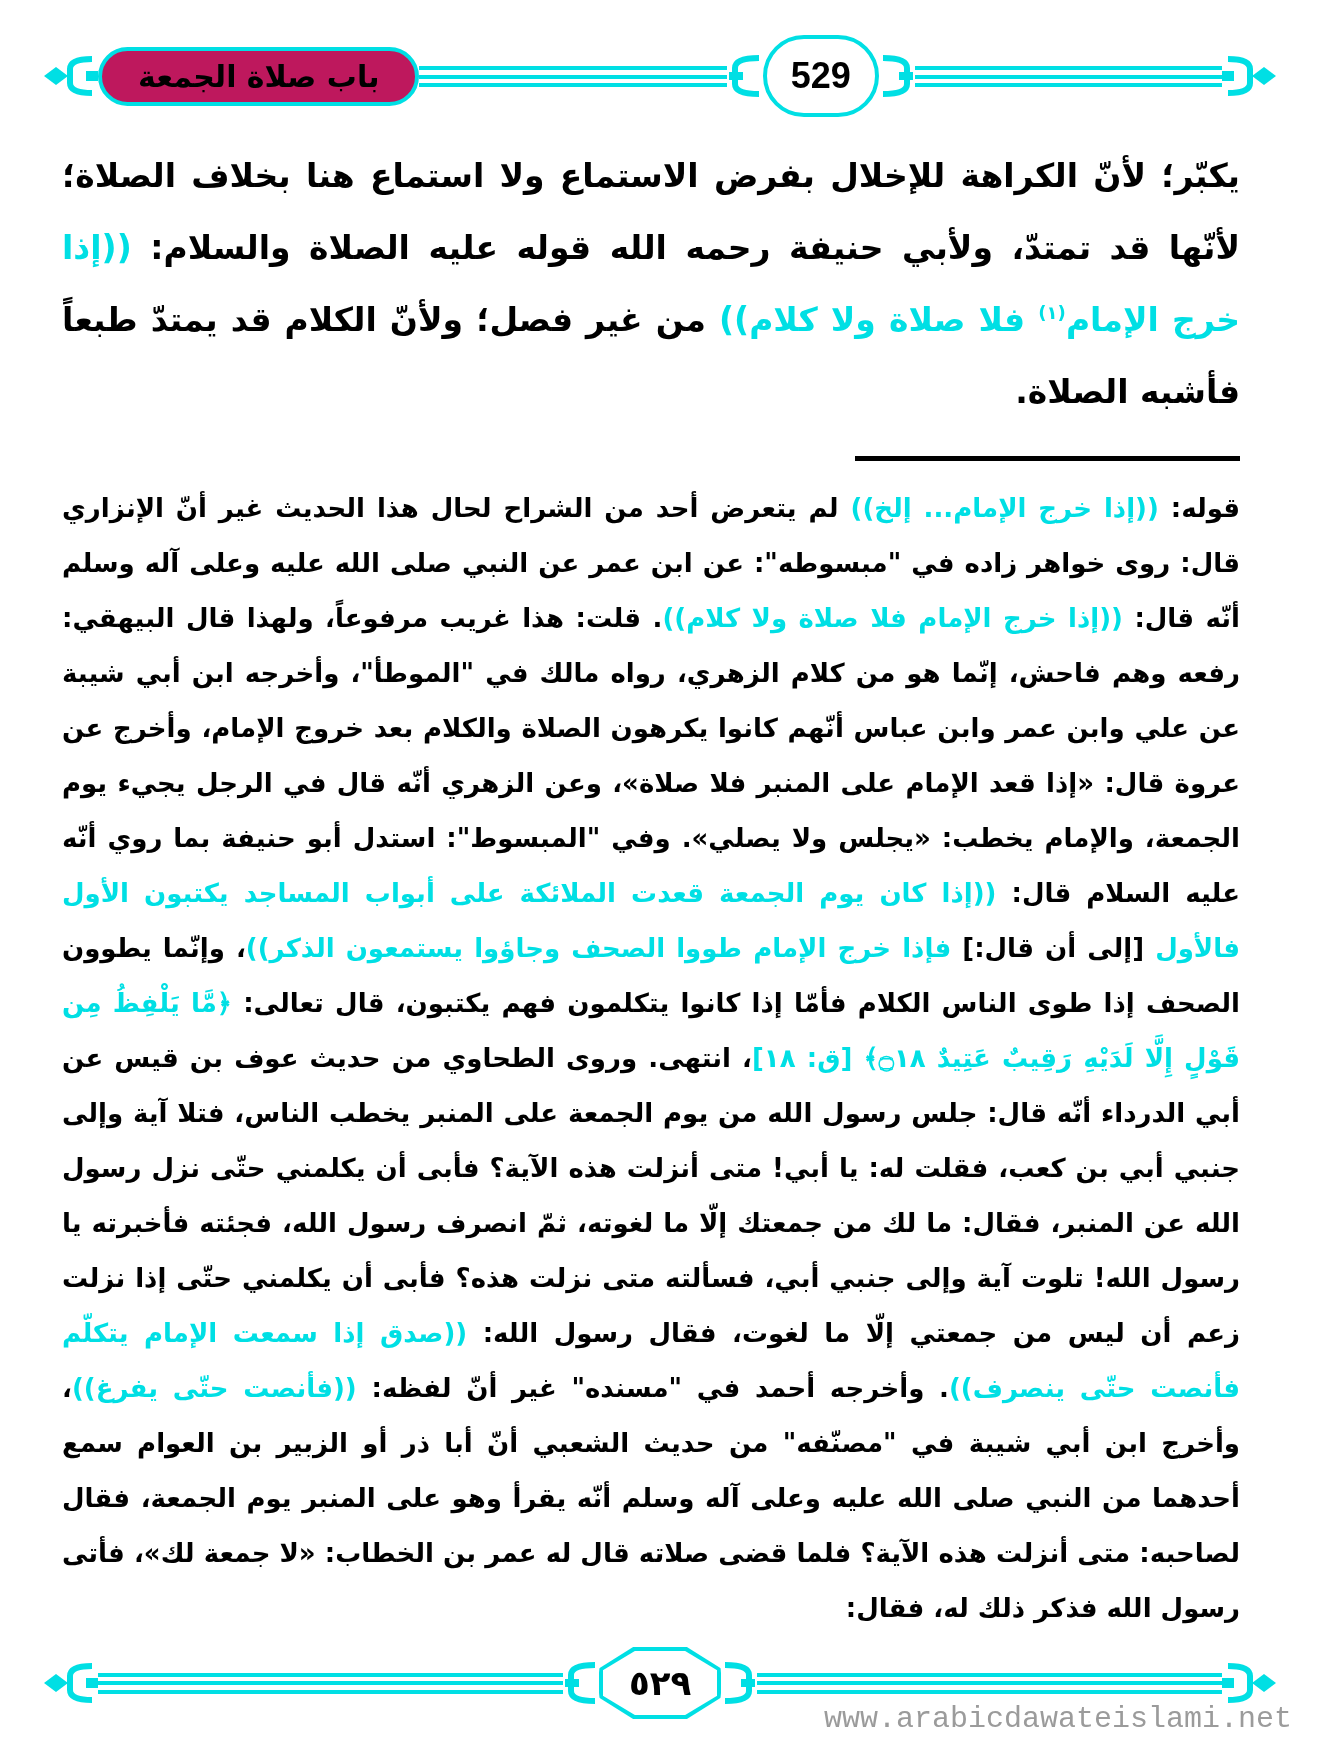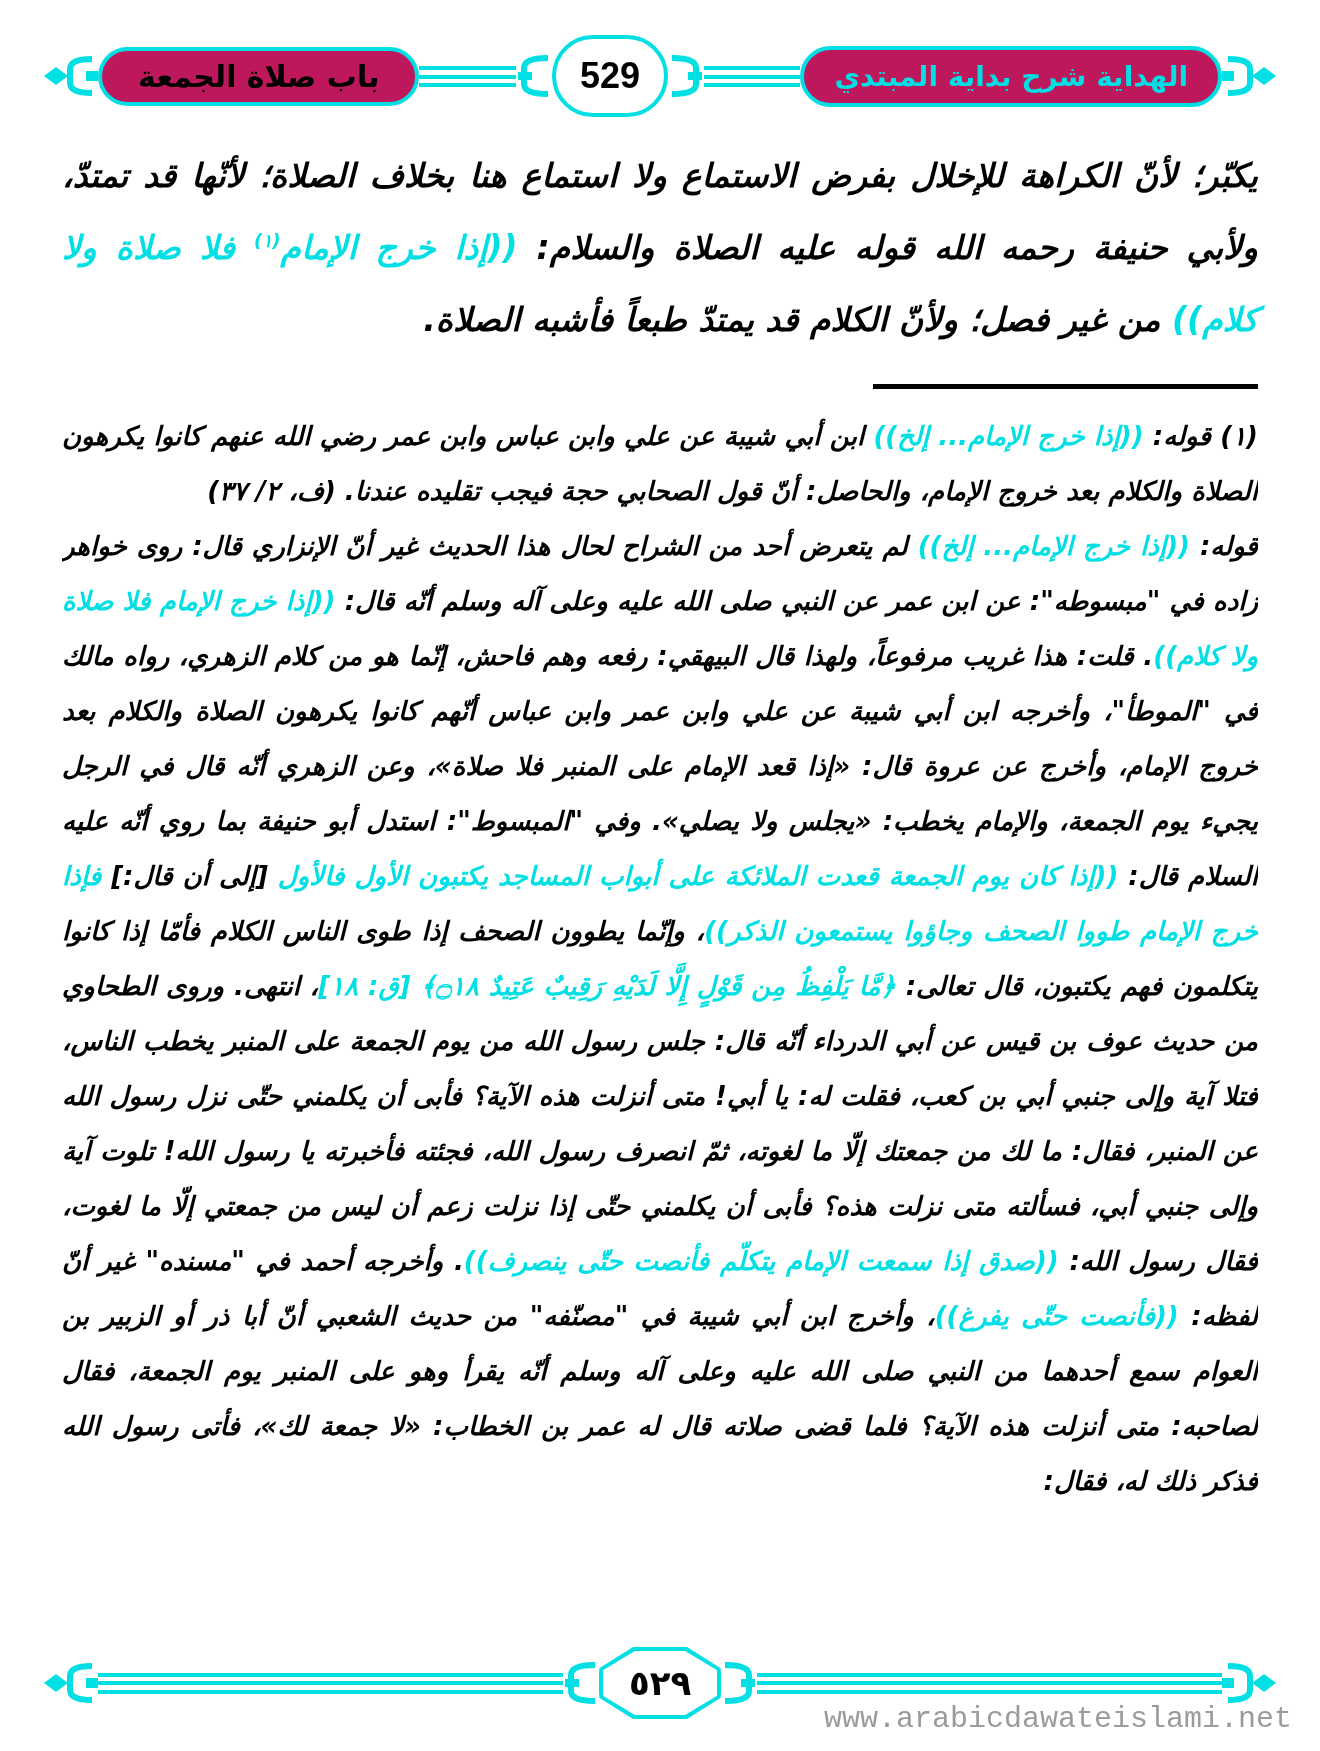--- a/index.html
+++ b/index.html
@@ -126,9 +126,6 @@
       <rect x="2" y="17" width="14" height="8" fill="var(--cyan)"></rect>
     </svg>
     <div class="rule"></div>
-    <div class="capsule book">
-      <span>الهداية شرح بداية المبتدي</span>
-    </div>
     <svg class="finial mirror" width="56" height="42" viewBox="0 0 56 42">
       <polygon points="2,21 14,12 26,21 14,30" fill="var(--cyan)"></polygon>
       <path d="M50,4 Q28,4 28,14 L28,28 Q28,38 50,38" stroke="var(--cyan)" stroke-width="6" fill="none"></path>

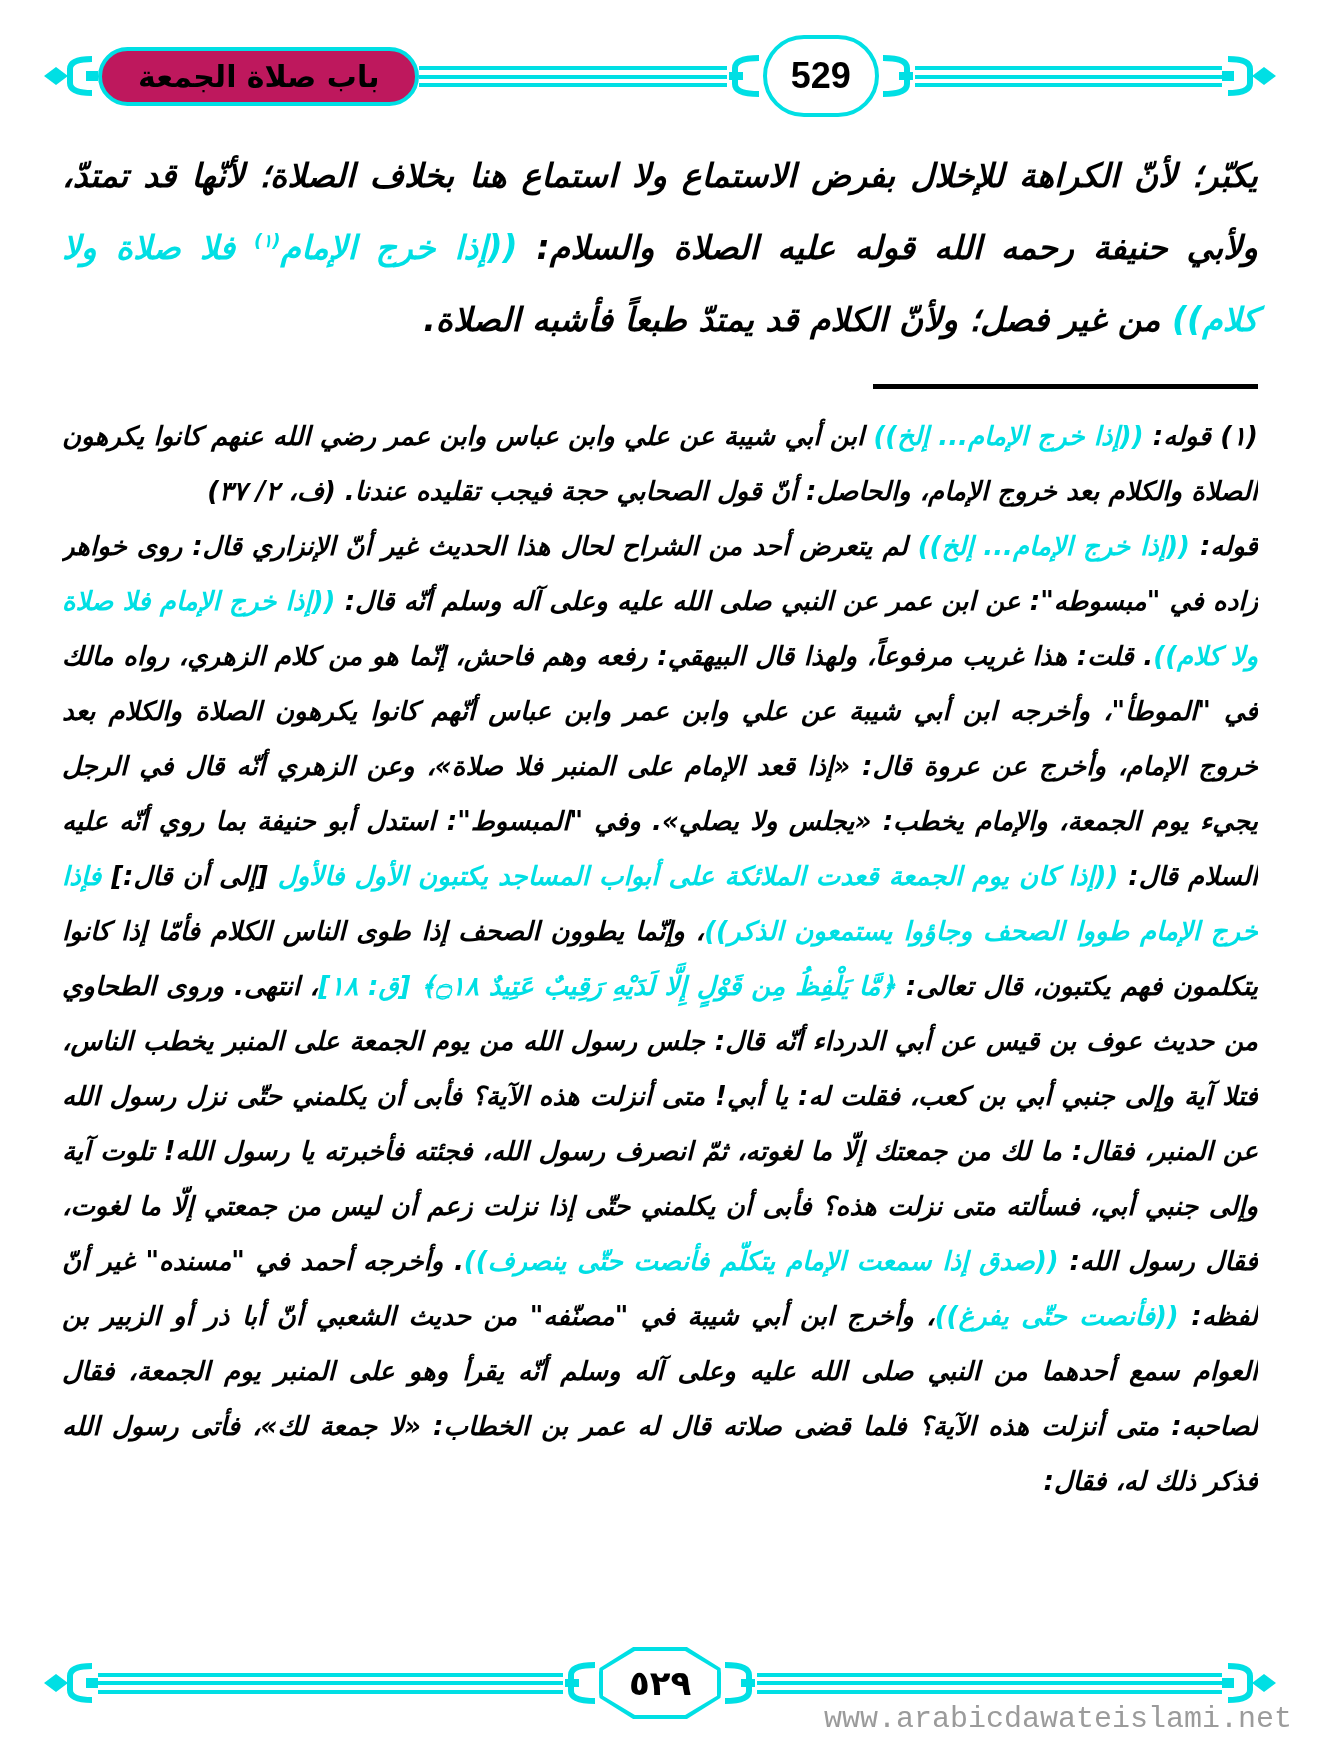--- a/index.html
+++ b/index.html
@@ -68,9 +68,8 @@
   .mirror{transform:scaleX(-1);}
   
   .content{
-    position:absolute;top:140px;left:62px;right:62px;
+    position:absolute;top:140px;left:62px;right:80px;
     direction:rtl;
-    font-style:italic;
   }
   .main-text{
     font-size:33px;font-weight:bold;line-height:72px;

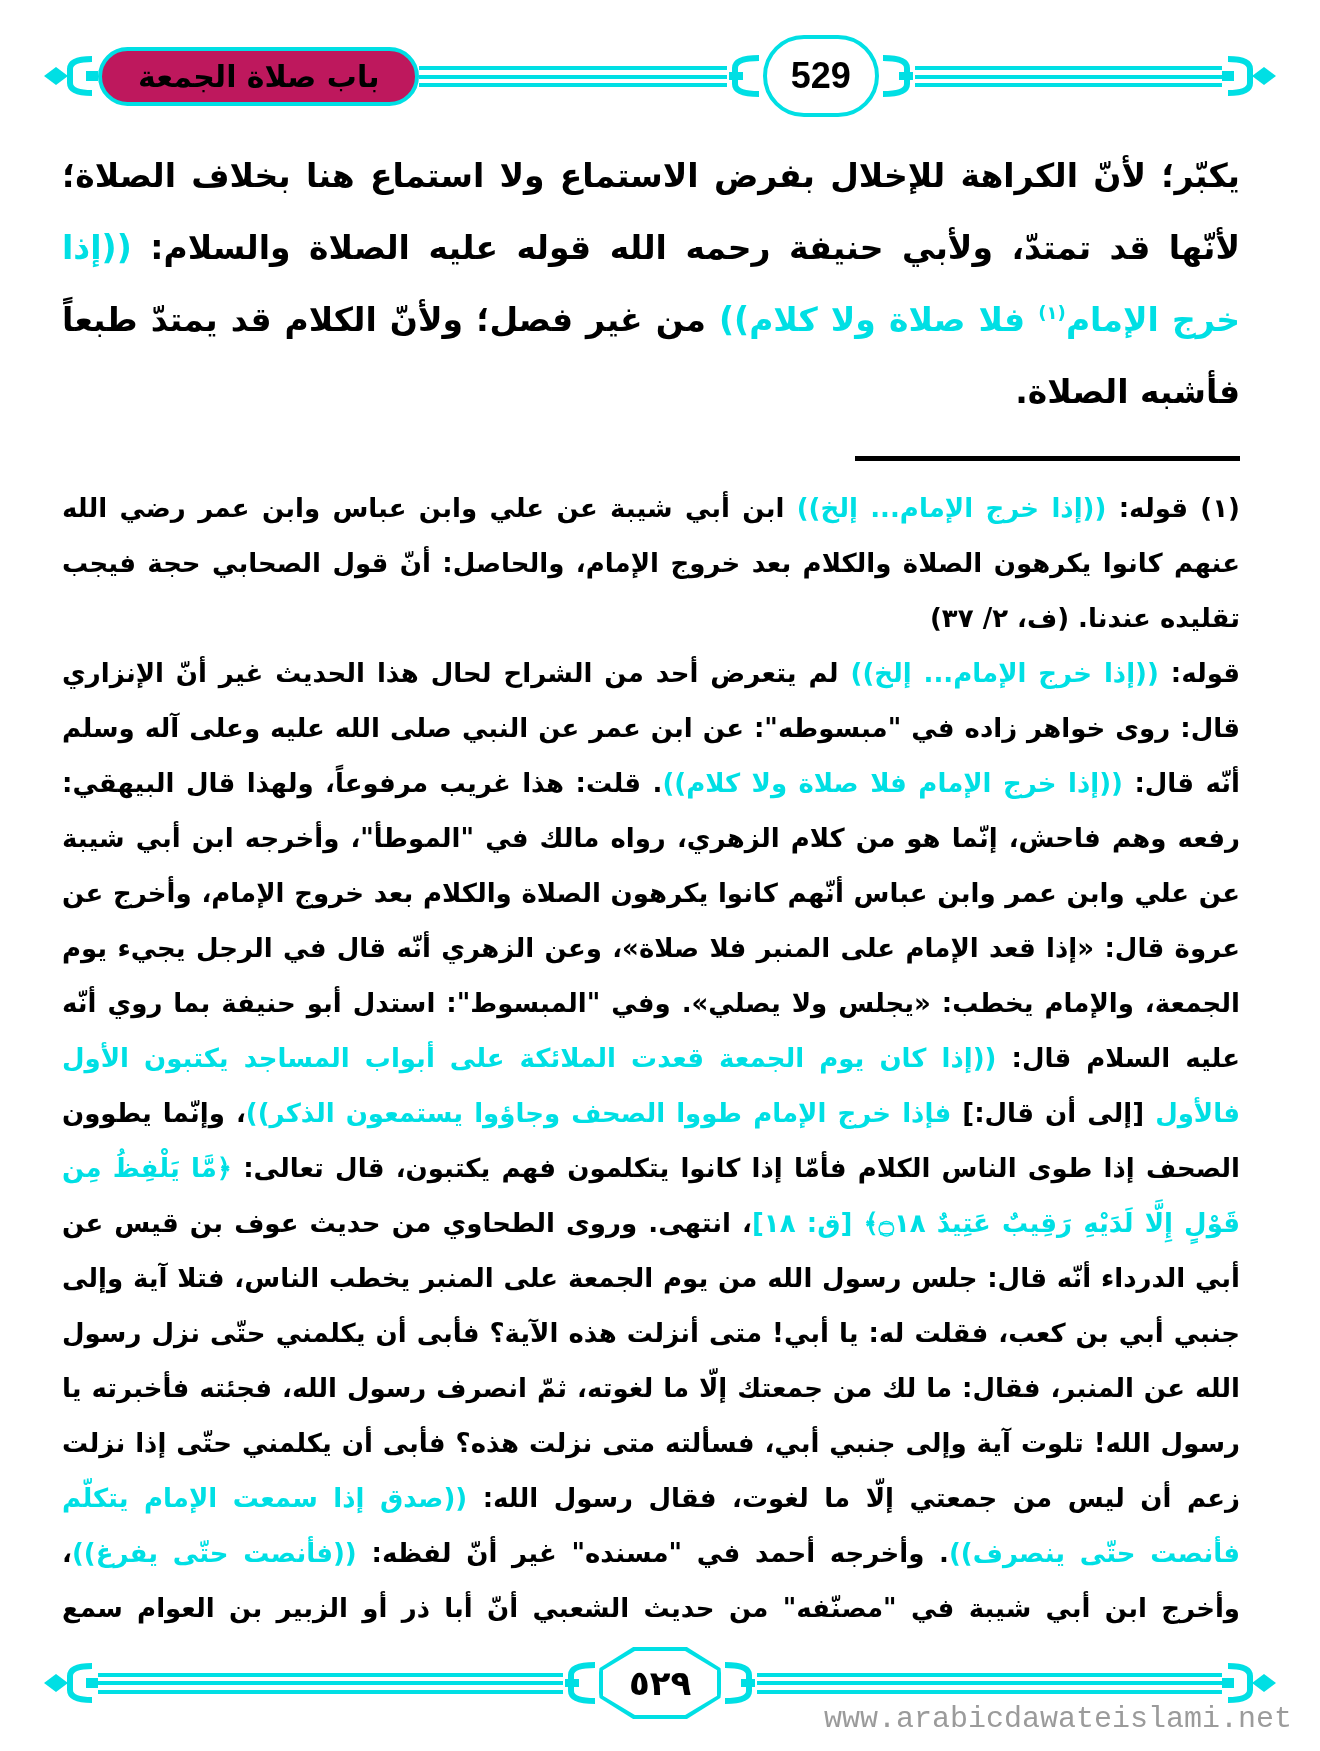--- a/index.html
+++ b/index.html
@@ -138,7 +138,6 @@
     <div class="fn-separator"></div>
 
     <div class="footnotes">
-      <p><span class="run-normal">(١) قوله: </span><span class="run-highlight">((إذا خرج الإمام... إلخ))</span><span class="run-normal"> ابن أبي شيبة عن علي وابن عباس وابن عمر رضي الله عنهم كانوا يكرهون الصلاة والكلام بعد خروج الإمام، والحاصل: أنّ قول الصحابي حجة فيجب تقليده عندنا. (ف، ٢/ ٣٧)</span></p>
       <p><span class="run-normal">قوله: </span><span class="run-highlight">((إذا خرج الإمام... إلخ))</span><span class="run-normal"> لم يتعرض أحد من الشراح لحال هذا الحديث غير أنّ الإنزاري قال: روى خواهر زاده في "مبسوطه": عن ابن عمر عن النبي صلى الله عليه وعلى آله وسلم أنّه قال: </span><span class="run-highlight">((إذا خرج الإمام فلا صلاة ولا كلام))</span><span class="run-normal">. قلت: هذا غريب مرفوعاً، ولهذا قال البيهقي: رفعه وهم فاحش، إنّما هو من كلام الزهري، رواه مالك في "الموطأ"، وأخرجه ابن أبي شيبة عن علي وابن عمر وابن عباس أنّهم كانوا يكرهون الصلاة والكلام بعد خروج الإمام، وأخرج عن عروة قال: «إذا قعد الإمام على المنبر فلا صلاة»، وعن الزهري أنّه قال في الرجل يجيء يوم الجمعة، والإمام يخطب: «يجلس ولا يصلي». وفي "المبسوط": استدل أبو حنيفة بما روي أنّه عليه السلام قال: </span><span class="run-highlight">((إذا كان يوم الجمعة قعدت الملائكة على أبواب المساجد يكتبون الأول فالأول </span><span class="run-normal">[إلى أن قال:]</span><span class="run-highlight"> فإذا خرج الإمام طووا الصحف وجاؤوا يستمعون الذكر))</span><span class="run-normal">، وإنّما يطوون الصحف إذا طوى الناس الكلام فأمّا إذا كانوا يتكلمون فهم يكتبون، قال تعالى: </span><span class="run-highlight">﴿مَّا يَلْفِظُ مِن قَوْلٍ إِلَّا لَدَيْهِ رَقِيبٌ عَتِيدٌ ۝١٨﴾ [ق: ١٨]</span><span class="run-normal">، انتهى. وروى الطحاوي من حديث عوف بن قيس عن أبي الدرداء أنّه قال: جلس رسول الله من يوم الجمعة على المنبر يخطب الناس، فتلا آية وإلى جنبي أبي بن كعب، فقلت له: يا أبي! متى أنزلت هذه الآية؟ فأبى أن يكلمني حتّى نزل رسول الله عن المنبر، فقال: ما لك من جمعتك إلّا ما لغوته، ثمّ انصرف رسول الله، فجئته فأخبرته يا رسول الله! تلوت آية وإلى جنبي أبي، فسألته متى نزلت هذه؟ فأبى أن يكلمني حتّى إذا نزلت زعم أن ليس من جمعتي إلّا ما لغوت، فقال رسول الله: </span><span class="run-highlight">((صدق إذا سمعت الإمام يتكلّم فأنصت حتّى ينصرف))</span><span class="run-normal">. وأخرجه أحمد في "مسنده" غير أنّ لفظه: </span><span class="run-highlight">((فأنصت حتّى يفرغ))</span><span class="run-normal">، وأخرج ابن أبي شيبة في "مصنّفه" من حديث الشعبي أنّ أبا ذر أو الزبير بن العوام سمع أحدهما من النبي صلى الله عليه وعلى آله وسلم أنّه يقرأ وهو على المنبر يوم الجمعة، فقال لصاحبه: متى أنزلت هذه الآية؟ فلما قضى صلاته قال له عمر بن الخطاب: «لا جمعة لك»، فأتى رسول الله فذكر ذلك له، فقال: </span></p>
     </div>
   </main>

